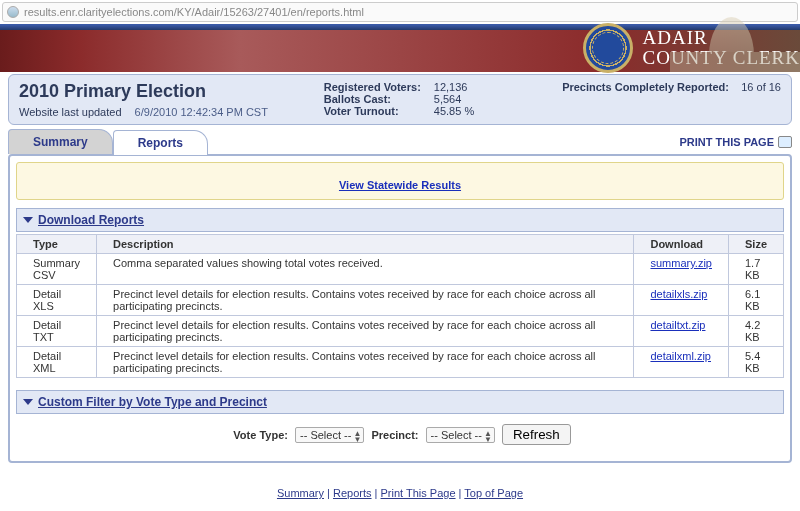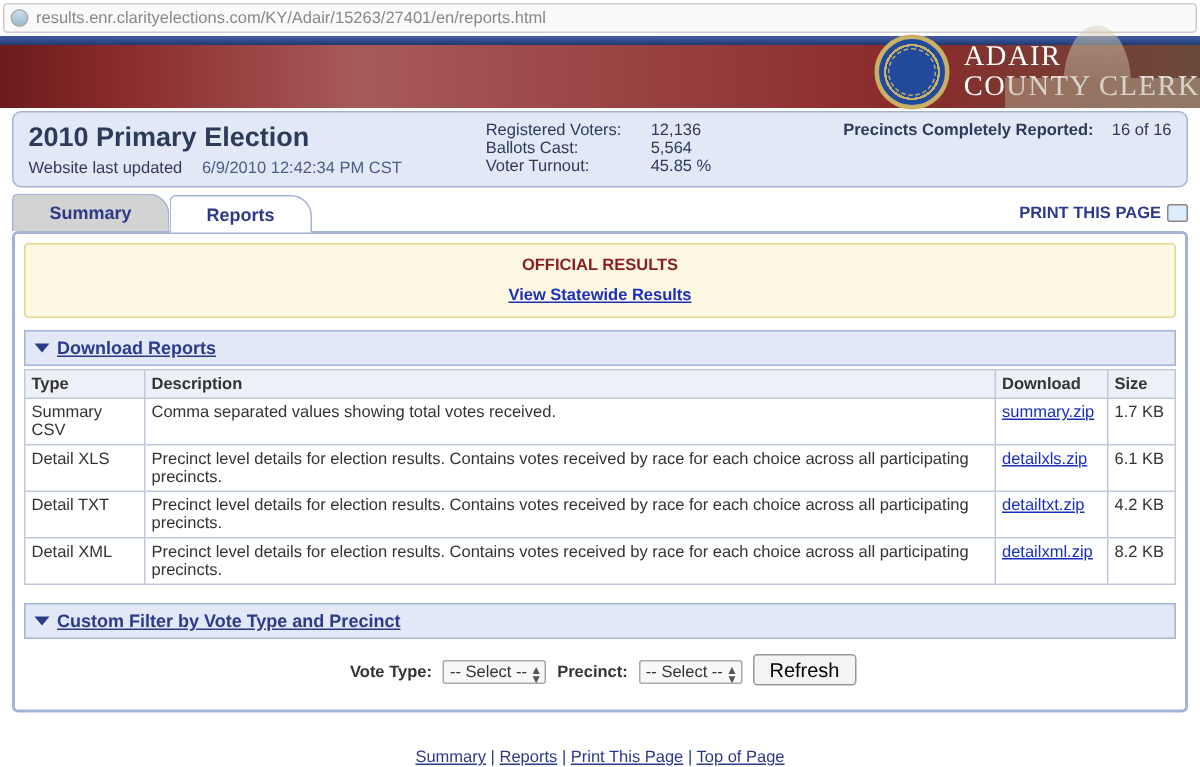--- a/index.html
+++ b/index.html
@@ -21,7 +21,7 @@
   .info-left .upd .ts{color:#4b5d88; margin-left:10px;}
   .info-mid { flex: 1.4; }
   .info-row { display:flex; }
-  .info-row .lbl { font-weight: normal; width: 110px; }
+  .info-row .lbl { font-weight: bold; width: 110px; }
   .info-row .val { color: #2d3a5a; }
   .info-right { flex: 1.6; text-align: right; }
   .info-right .lbl { font-weight: bold; text-align: center; }

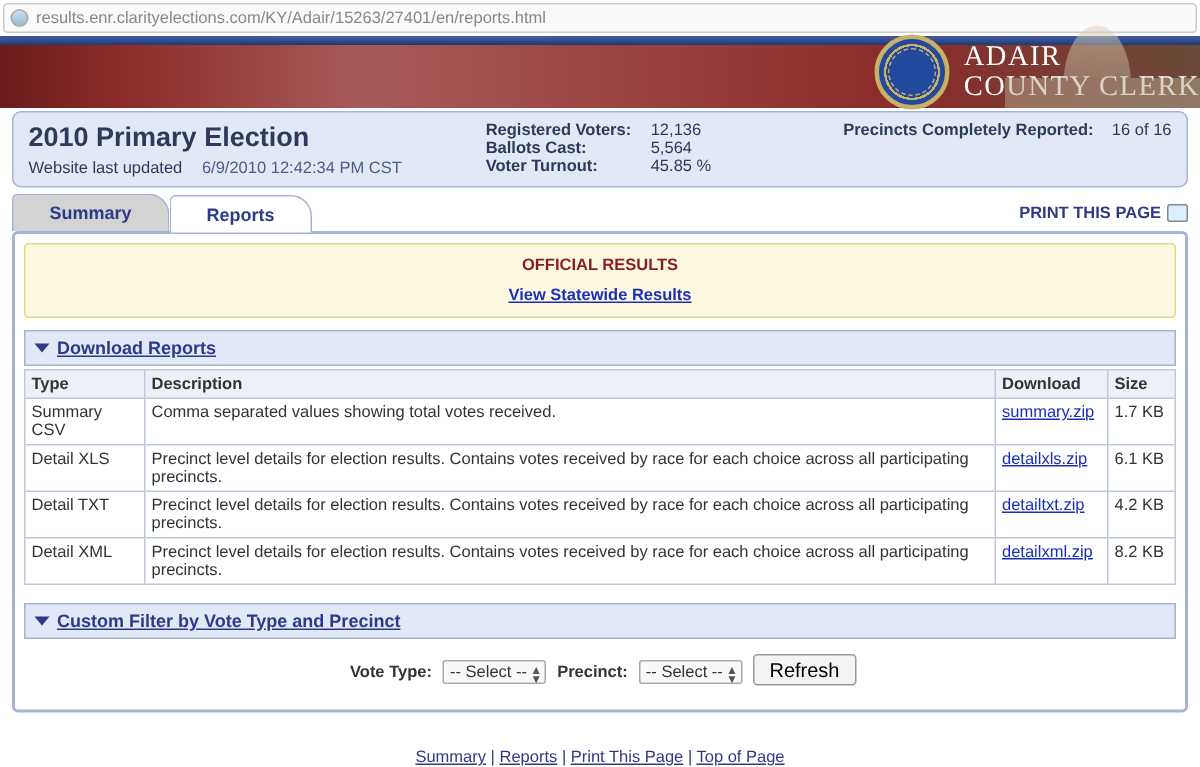--- a/index.html
+++ b/index.html
@@ -111,7 +111,6 @@
 
 <div class="content-frame">
   <div class="official-box">
-    <div class="ttl">OFFICIAL RESULTS</div>
     <a>View Statewide Results</a>
   </div>
 

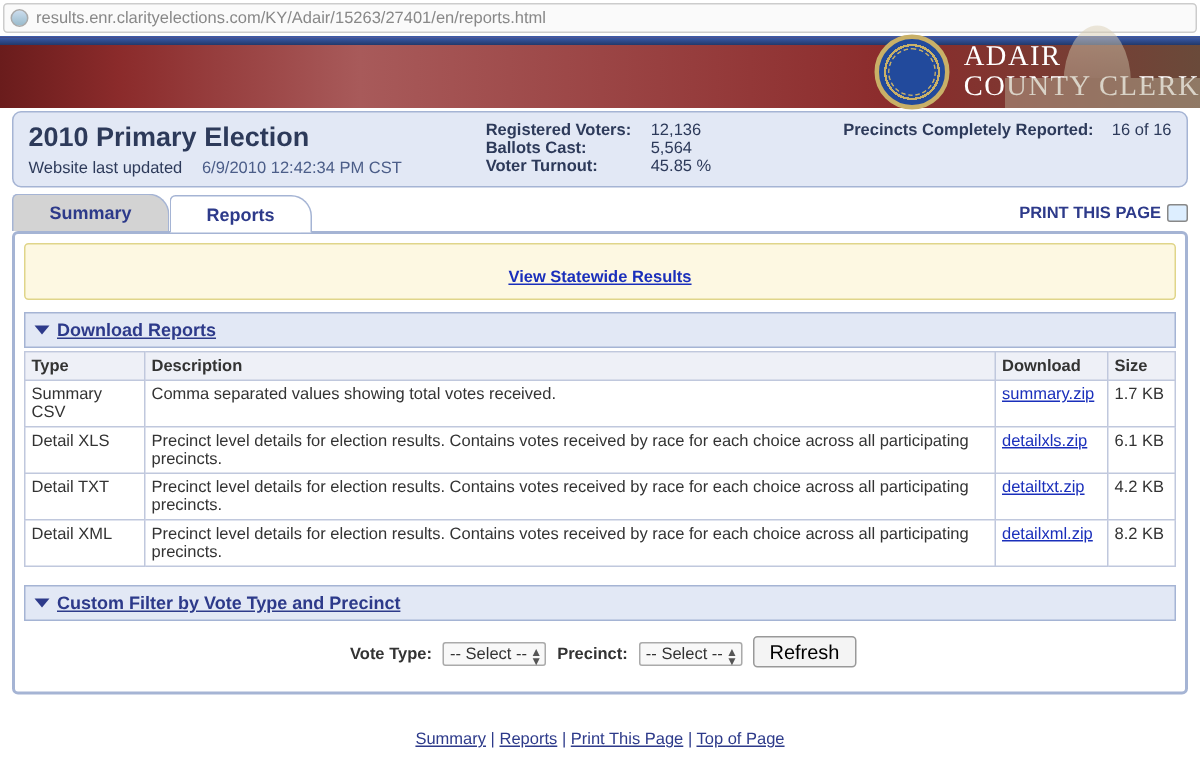--- a/index.html
+++ b/index.html
@@ -38,7 +38,7 @@
   .section-head .tri { width:0;height:0;border-left:5px solid transparent;border-right:5px solid transparent;border-top:6px solid #2d3a8a; margin-right:5px;}
   .section-head .txt { text-decoration: underline; cursor:pointer;}
   table.report { width: 100%; border-collapse: collapse; font-size: 11px; margin-top: 2px; }
-  table.report th, table.report td { border: 1px solid #c0c8dd; padding: 3px 4px; text-align: left; vertical-align: top; }
+  table.report th, table.report td { border: 1px solid #c0c8dd; padding: 3px 16px; text-align: left; vertical-align: top; }
   table.report th { background: #eef0f7; font-weight: bold; }
   table.report td.dl a { color: #1a2fbb; text-decoration: underline; cursor:pointer;}
   .filter-bar { text-align: center; padding: 10px; }

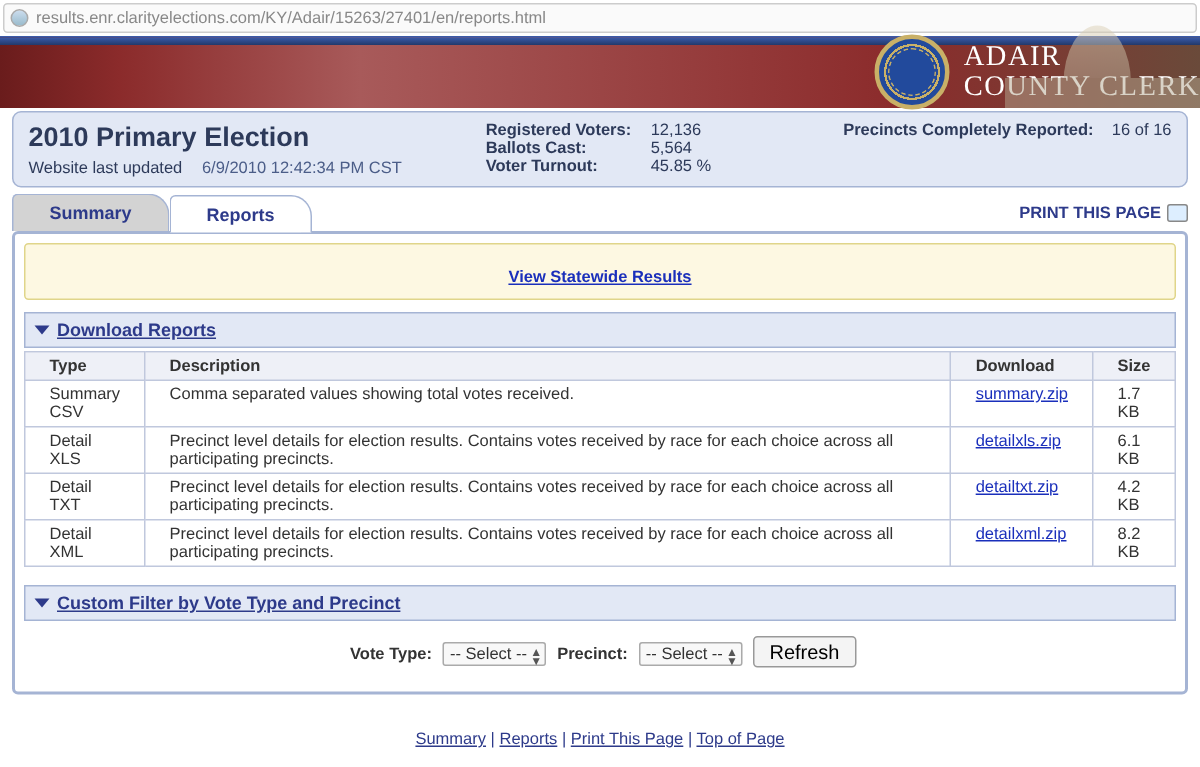--- a/index.html
+++ b/index.html
@@ -151,7 +151,7 @@
         <td>Detail XML</td>
         <td>Precinct level details for election results. Contains votes received by race for each choice across all participating precincts.</td>
         <td class="dl"><a>detailxml.zip</a></td>
-        <td>8.2 KB</td>
+        <td>5.4 KB</td>
       </tr>
     </tbody>
   </table>

